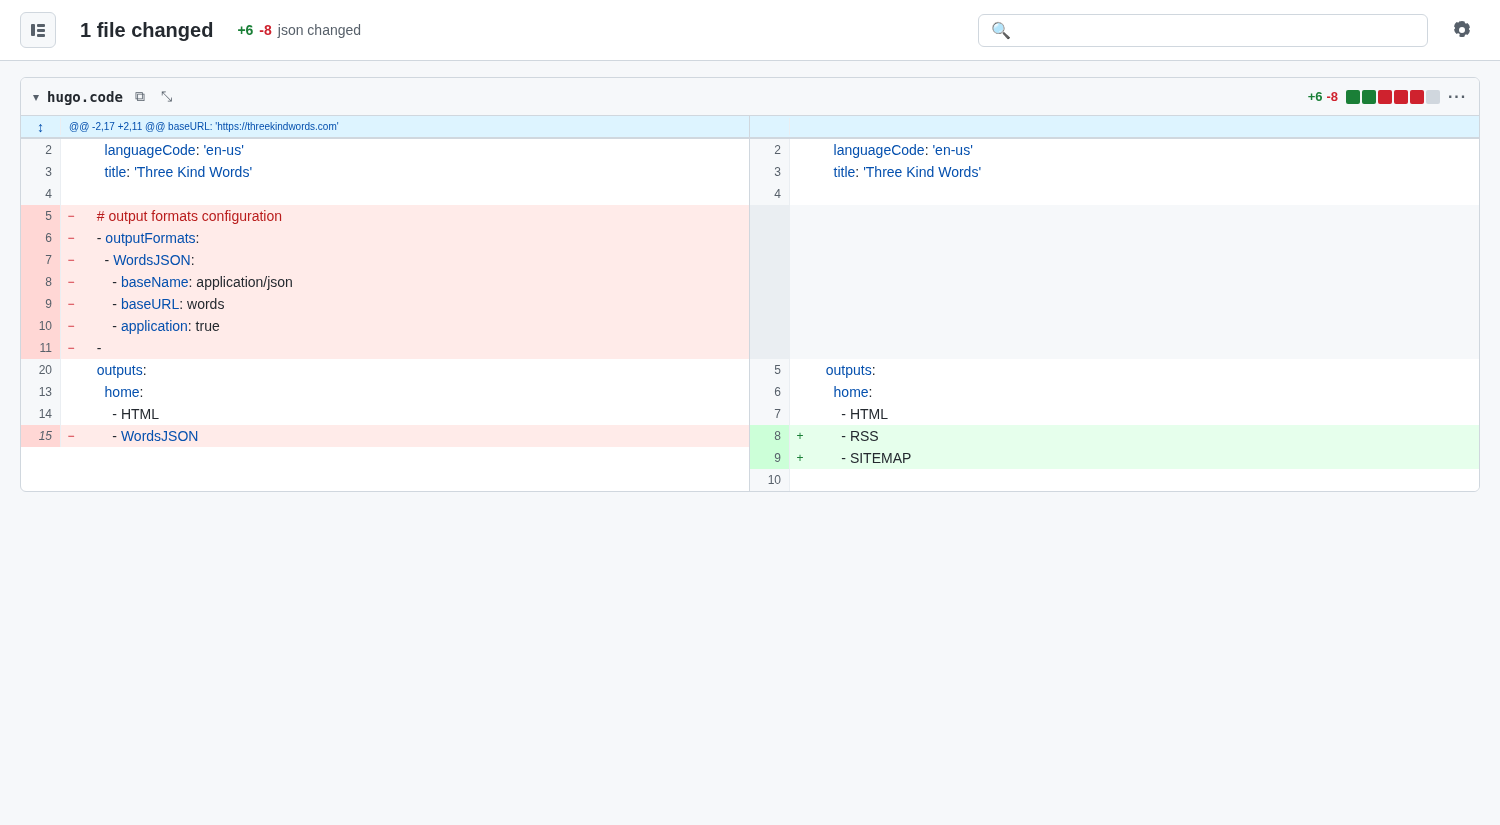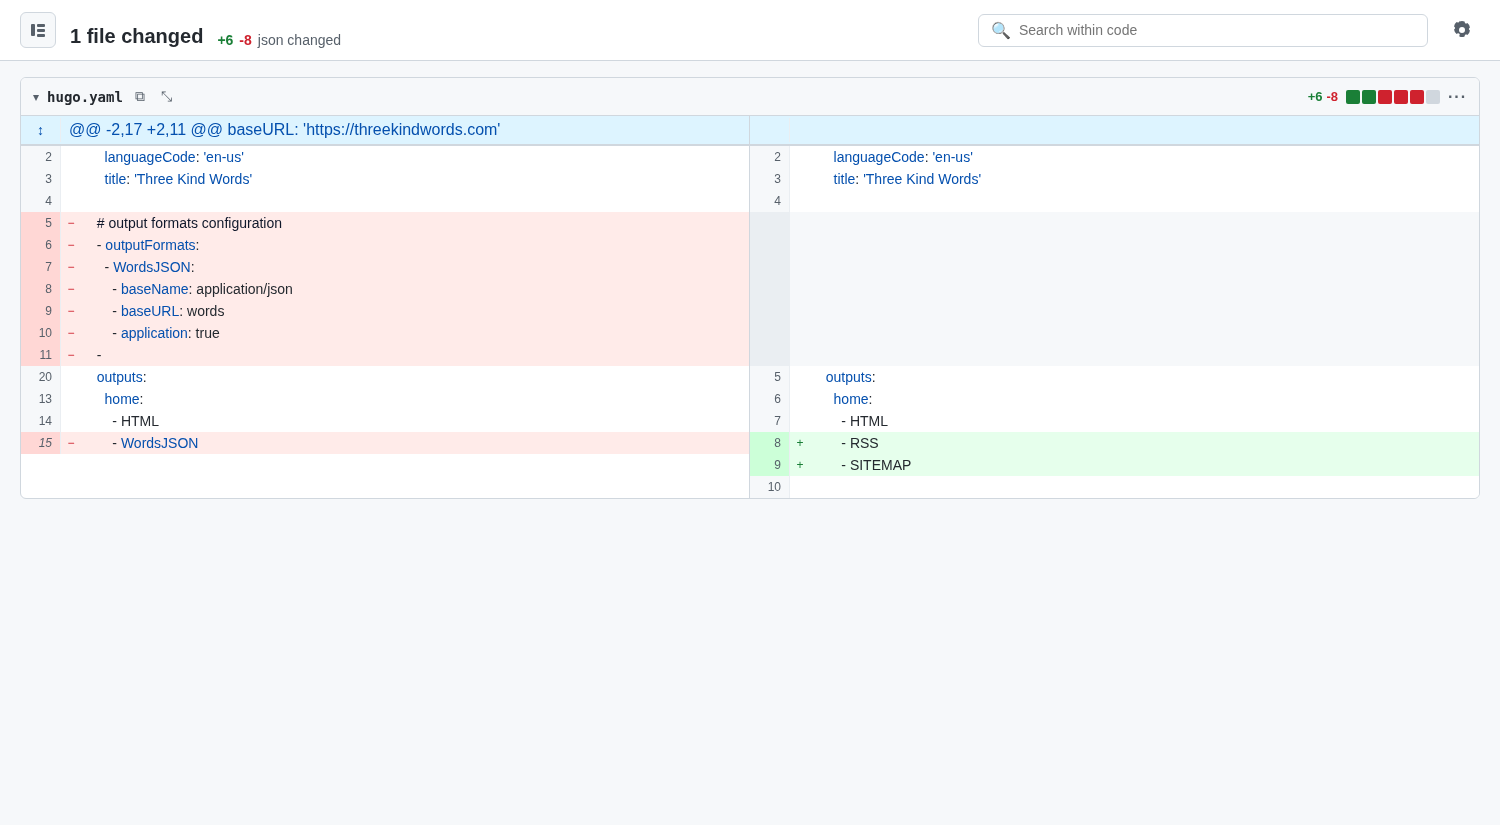--- a/index.html
+++ b/index.html
@@ -21,8 +21,8 @@
     }
     .header-left {
       display: flex;
-      align-items: flex-end;
-      gap: 14px;
+      align-items: center;
+      gap: 24px;
       flex: 1;
     }
     .sidebar-toggle {

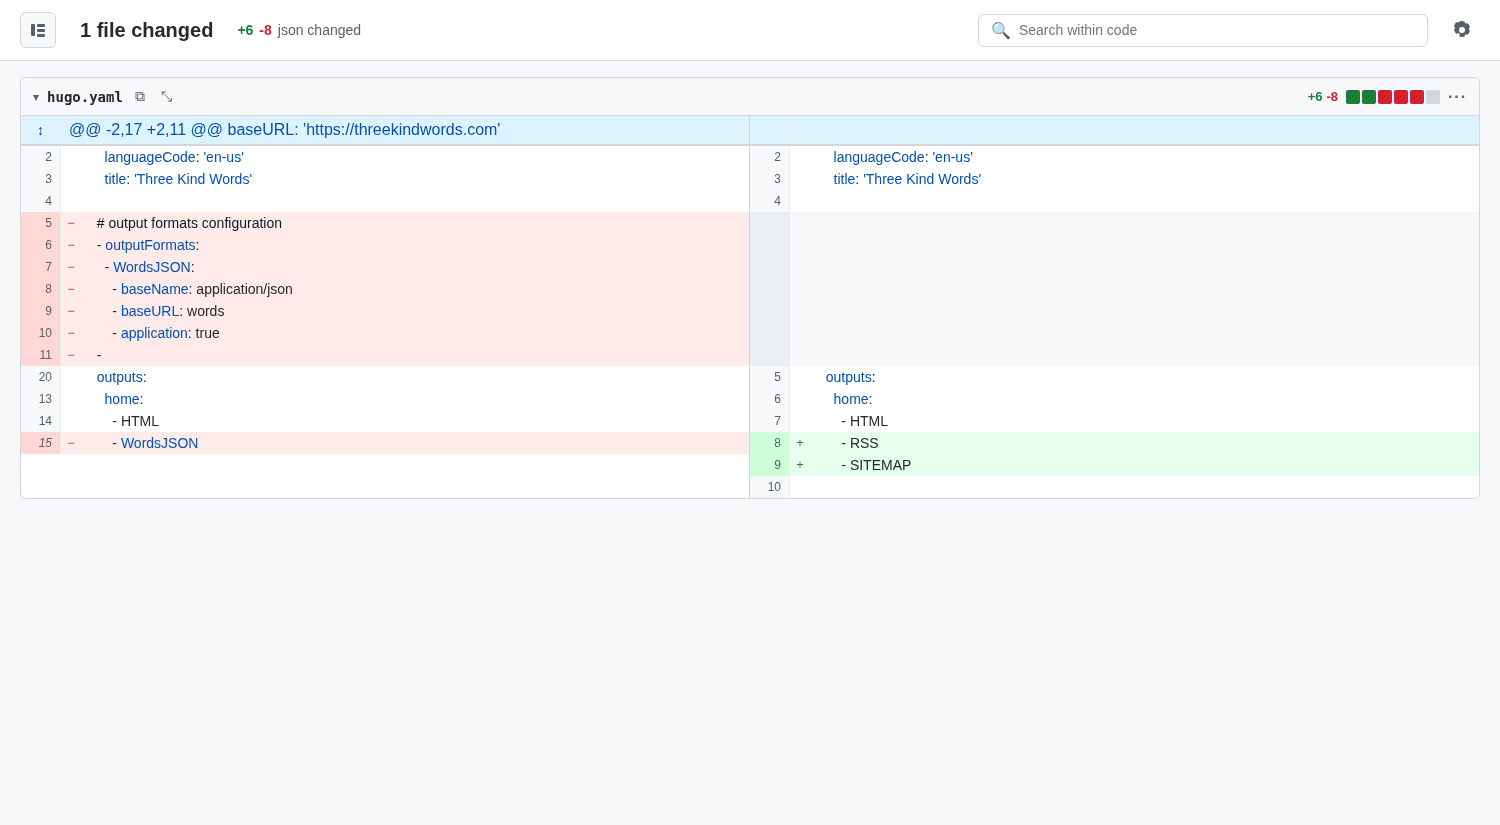--- a/index.html
+++ b/index.html
@@ -297,7 +297,6 @@
 
   <div class="search-box">
     <span class="search-icon">🔍</span>
-    <input class="search-input" type="text" placeholder="Search within code" style="">
   </div>
 
   <div class="settings-btn">

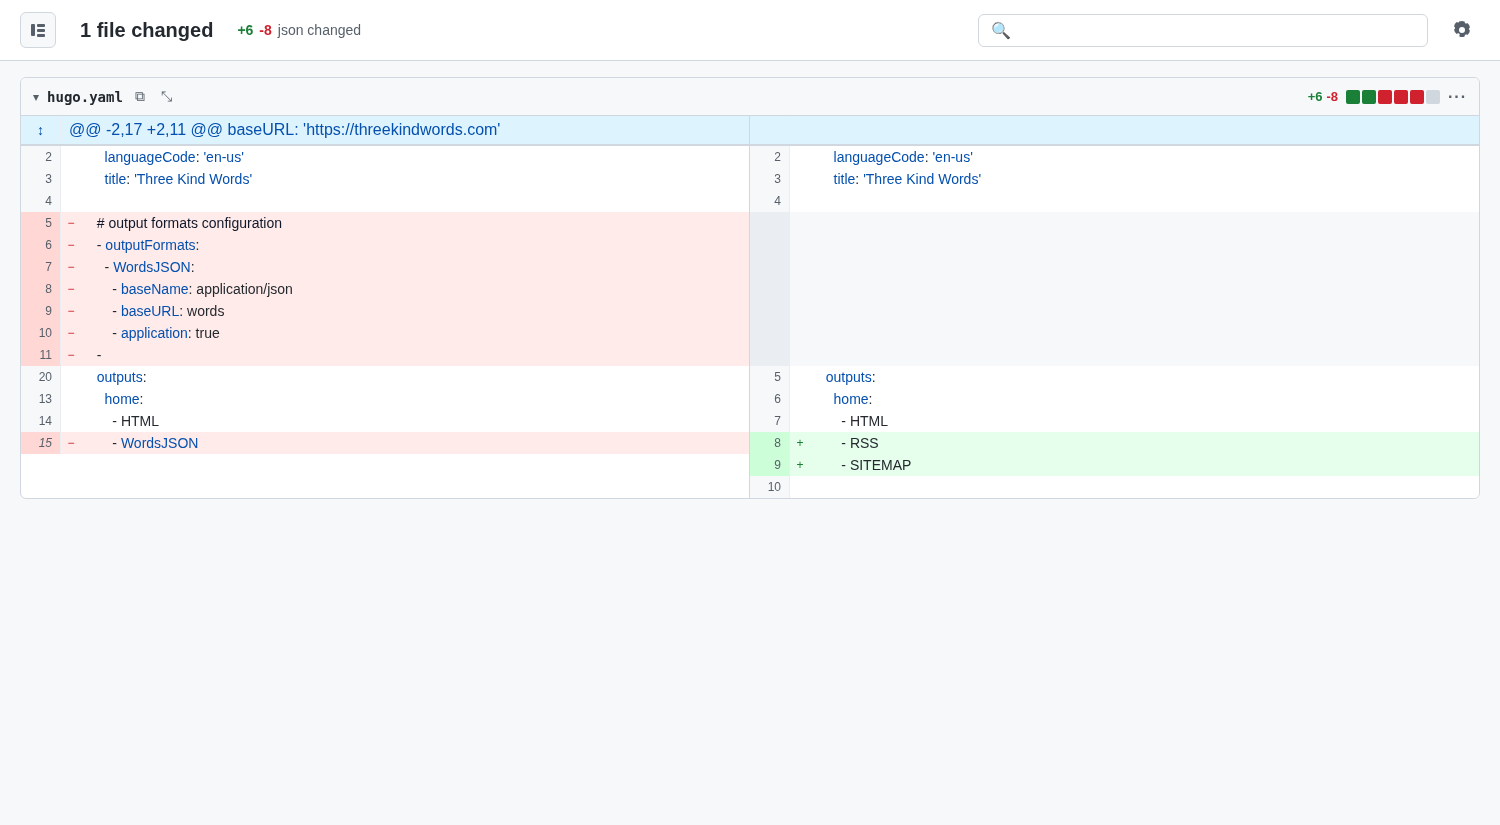--- a/index.html
+++ b/index.html
@@ -312,7 +312,7 @@
     <div class="file-header">
       <div class="file-header-left">
         <span class="chevron-icon">▾</span>
-        <span class="file-name">hugo.yaml</span>
+        <span class="file-name">hugo.code</span>
         <span class="copy-icon">⧉</span>
         <span class="expand-icon">⤡</span>
       </div>

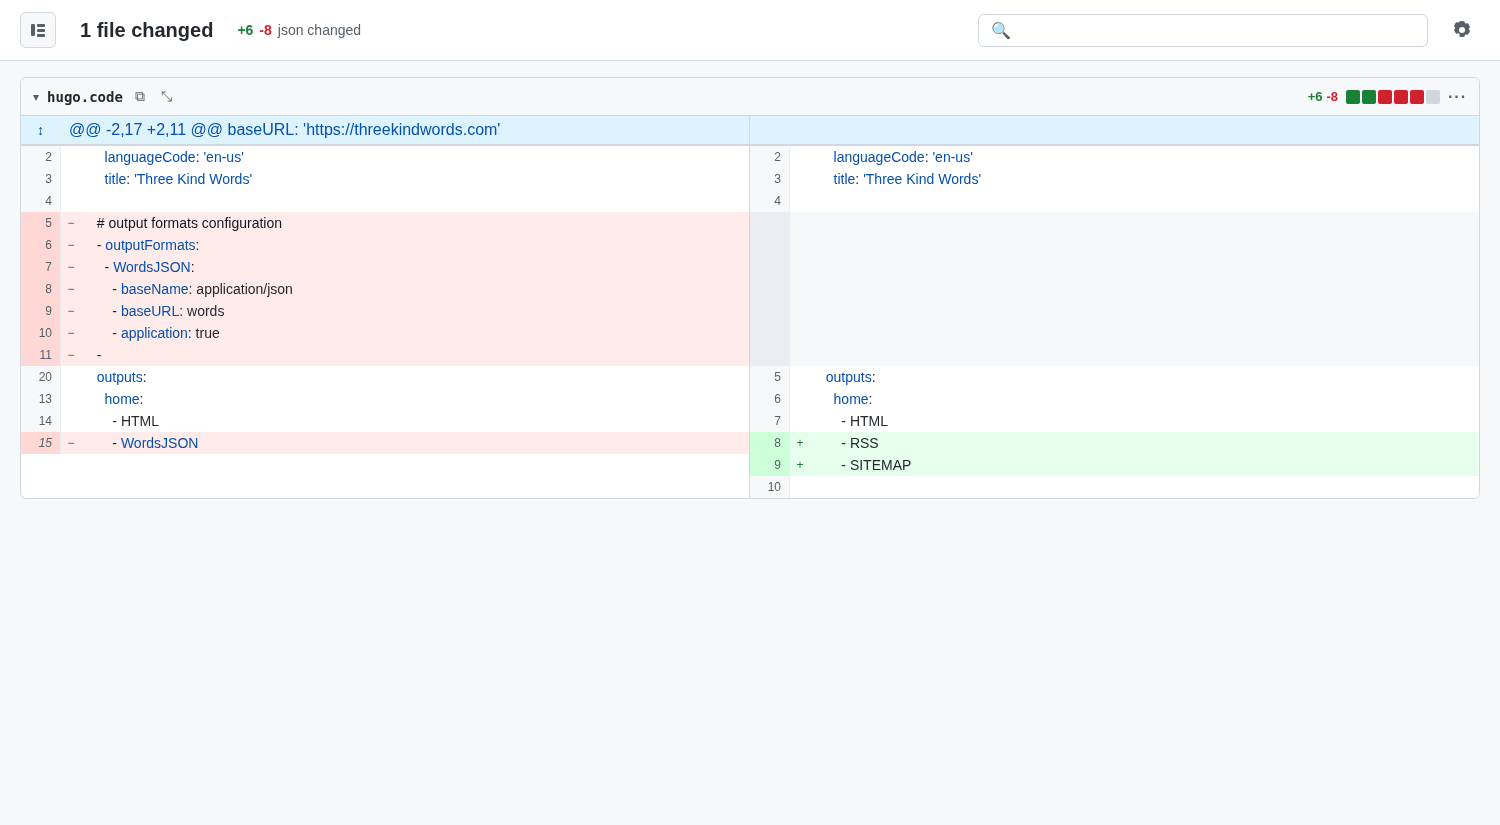--- a/index.html
+++ b/index.html
@@ -271,7 +271,7 @@
     .hunk-text-cell {
       padding: 3px 8px;
       color: #0550ae;
-      font-size: 16px;
+      font-size: 10px;
     }
   </style>
 </head>

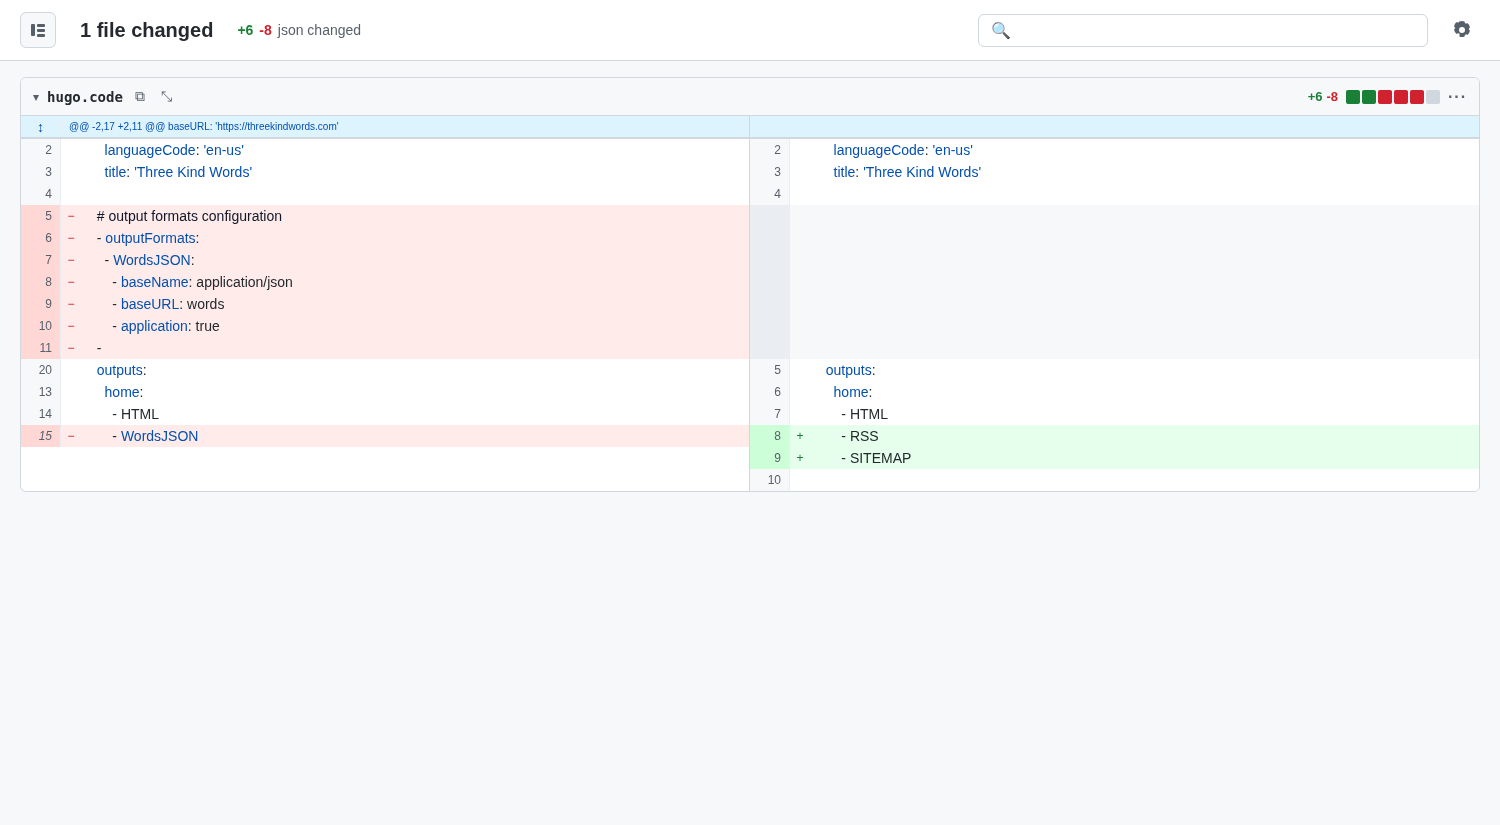--- a/index.html
+++ b/index.html
@@ -247,7 +247,7 @@
 
     .keyword { color: #0550ae; }
     .string-val { color: #0550ae; }
-    .comment { color: #0f172a; }
+    .comment { color: #b91c1c; }
 
     .split-hunk-left, .split-hunk-right {
       display: flex;

